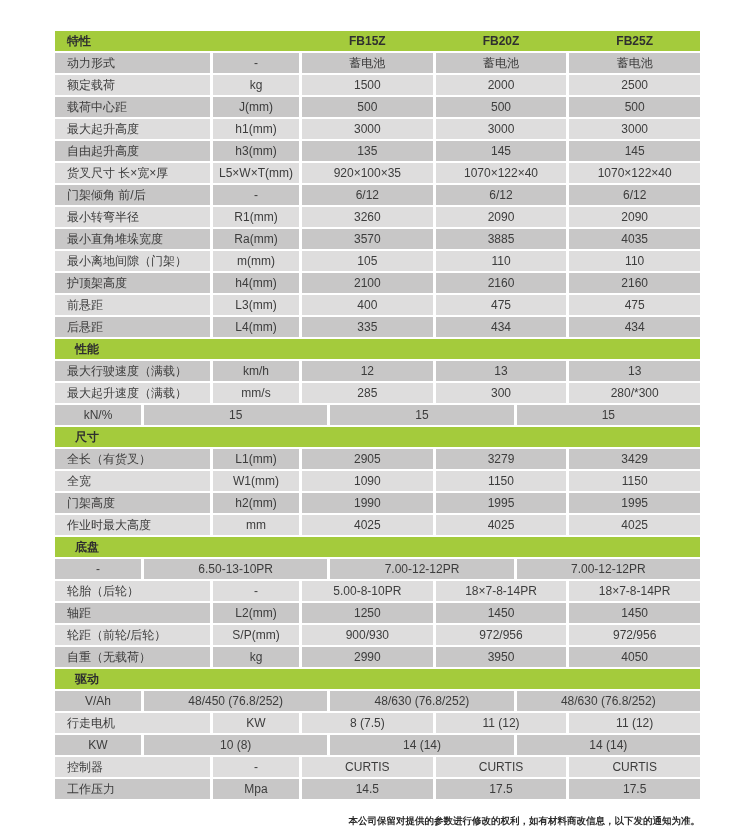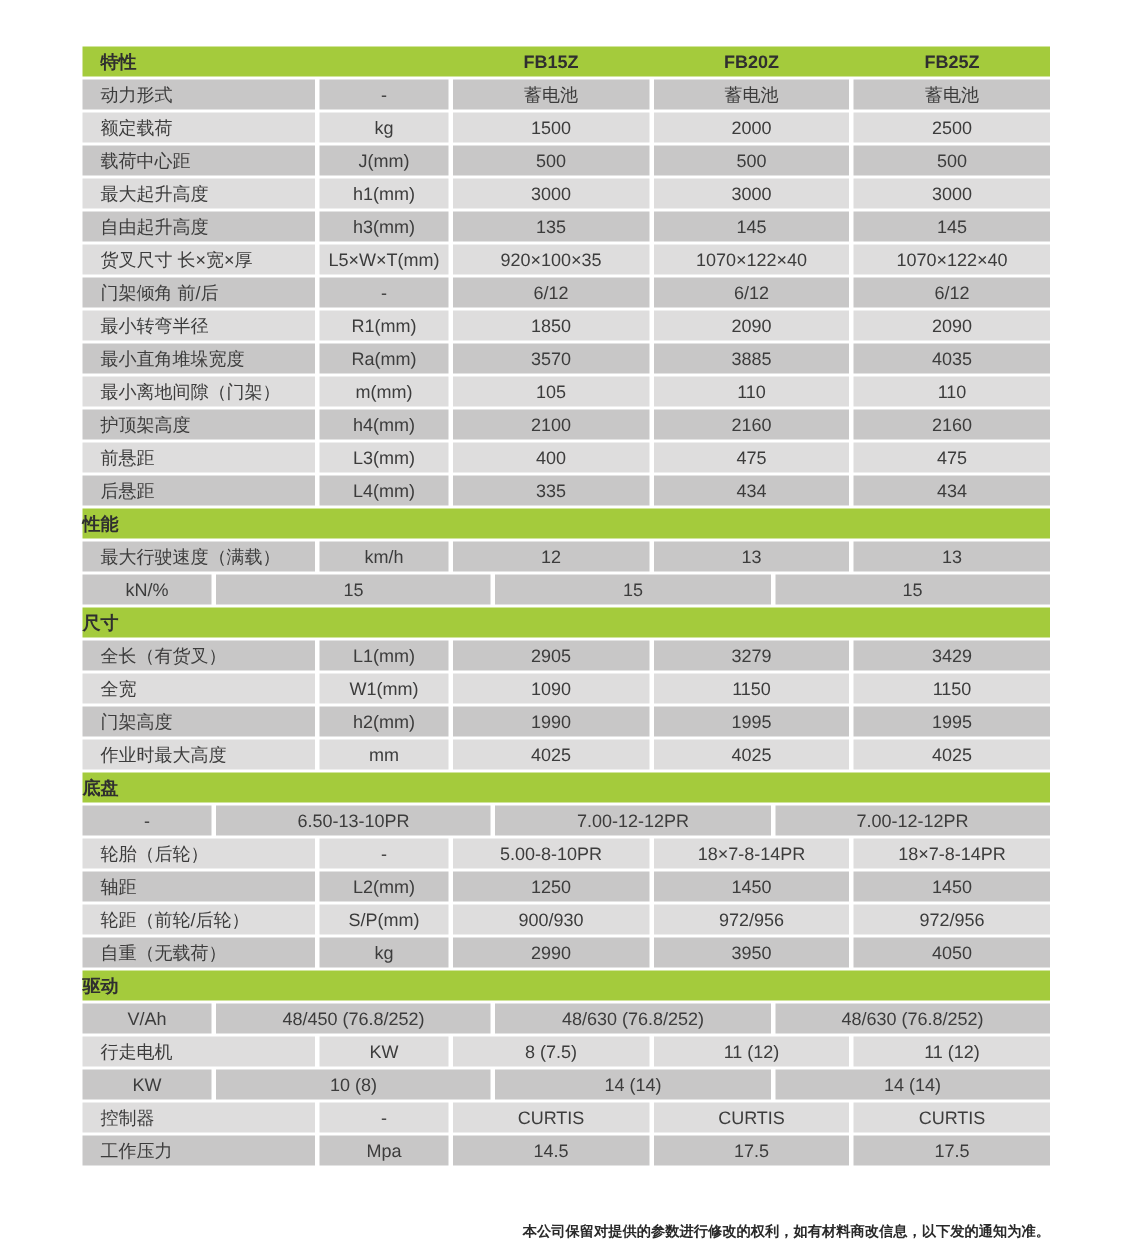--- a/index.html
+++ b/index.html
@@ -85,7 +85,7 @@
         <div class="row r-light">
           <div class="cell c-label">最小转弯半径</div>
           <div class="cell c-unit">R1(mm)</div>
-          <div class="cell c-val">1850</div>
+          <div class="cell c-val">3260</div>
           <div class="cell c-val">2090</div>
           <div class="cell c-val last">2090</div>
         </div>

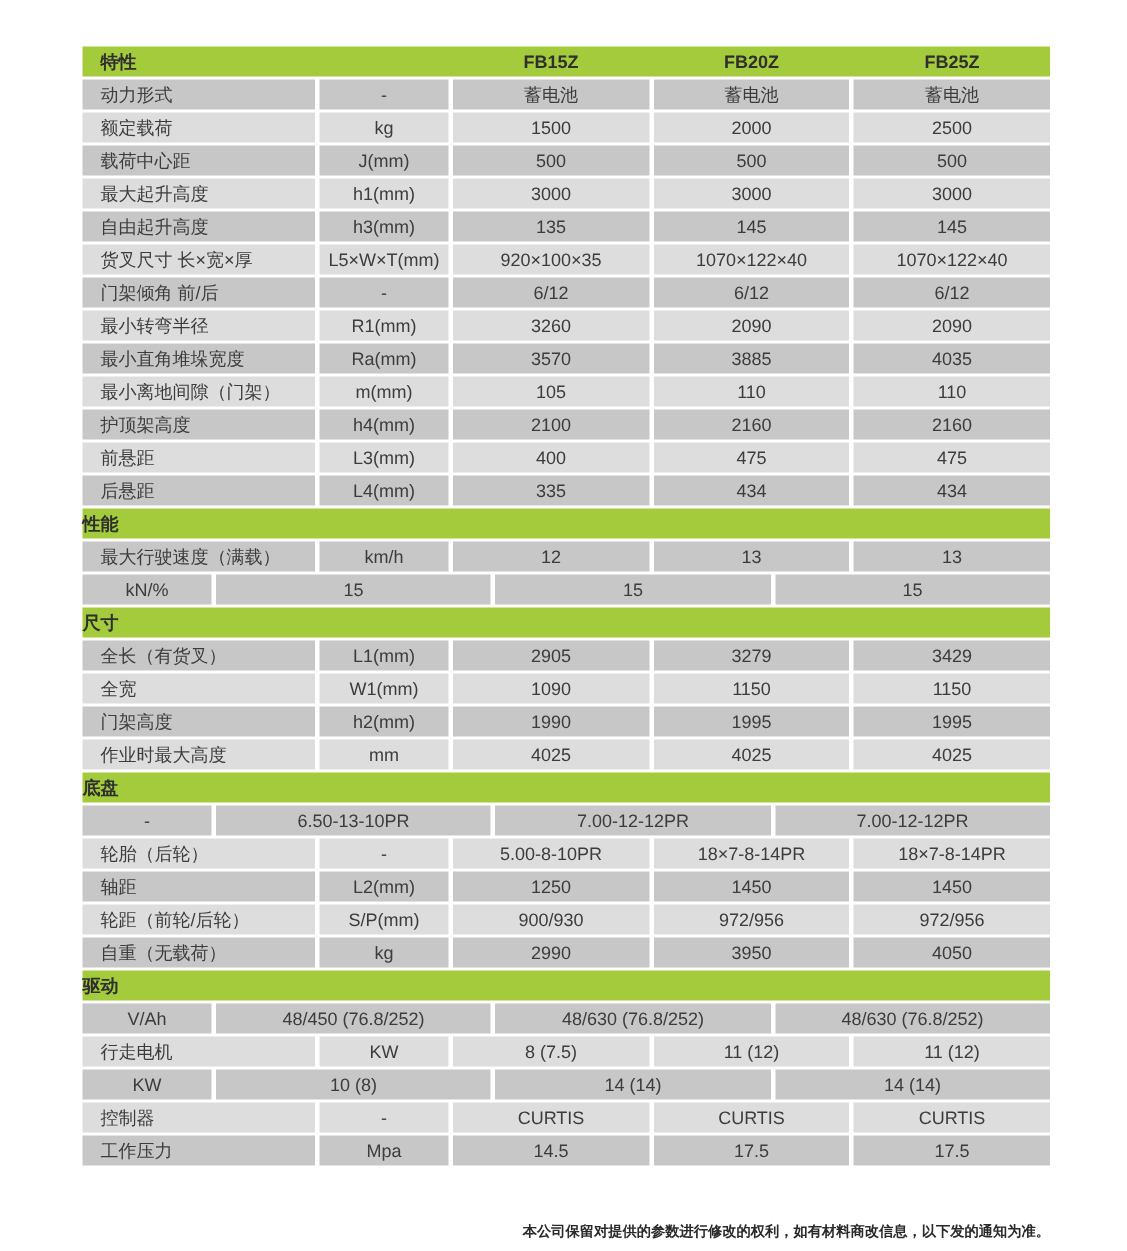--- a/index.html
+++ b/index.html
@@ -15,7 +15,7 @@
   .header-row{background:#a4cb3c;}
   .header-row .cell{background:transparent;font-weight:bold;color:#2f2f2f;}
   .section-row{background:#a4cb3c;}
-  .section-row .c-title{flex:1;justify-content:flex-start;padding-left:0;font-weight:bold;color:#2f2f2f;background:transparent;}
+  .section-row .c-title{flex:1;justify-content:flex-start;padding-left:20px;font-weight:bold;color:#2f2f2f;background:transparent;}
   .r-dark .cell{background:#c8c7c7;}
   .r-light .cell{background:#dedddd;}
   .footer-note{position:absolute;right:51px;top:815px;font-size:9.5px;font-weight:bold;color:#2a2a2a;letter-spacing:0px;}

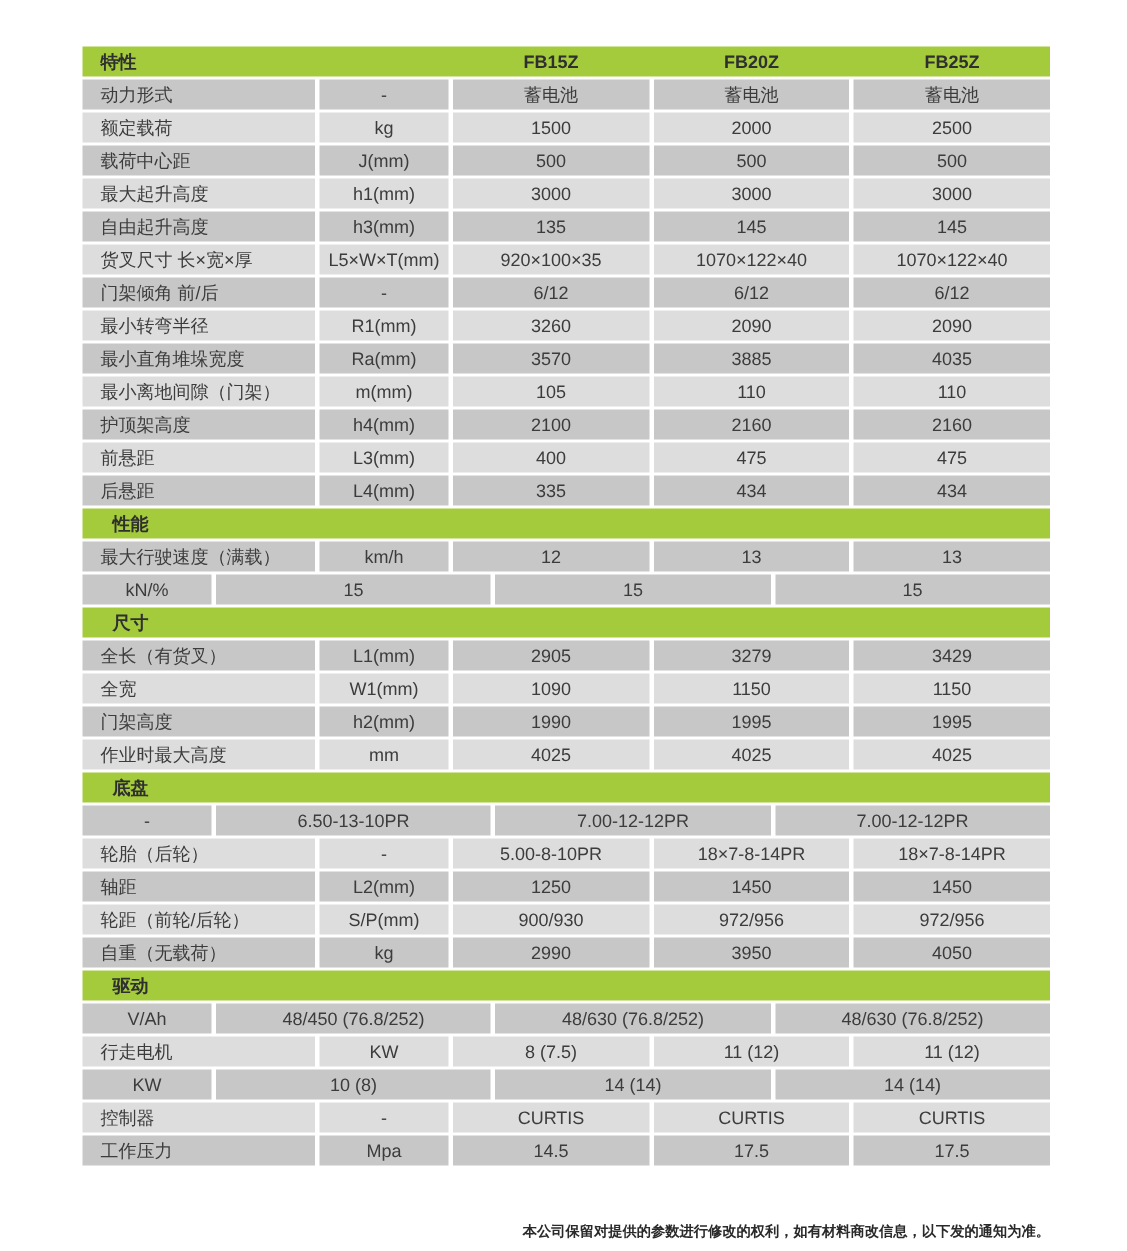--- a/index.html
+++ b/index.html
@@ -134,6 +134,13 @@
           <div class="cell c-val">13</div>
           <div class="cell c-val last">13</div>
         </div>
+        <div class="row r-light">
+          <div class="cell c-label">最大起升速度（满载）</div>
+          <div class="cell c-unit">mm/s</div>
+          <div class="cell c-val">285</div>
+          <div class="cell c-val">300</div>
+          <div class="cell c-val last">280/*300</div>
+        </div>
         <div class="row r-dark">
           <div class="cell c-unit">kN/%</div>
           <div class="cell c-val">15</div>

